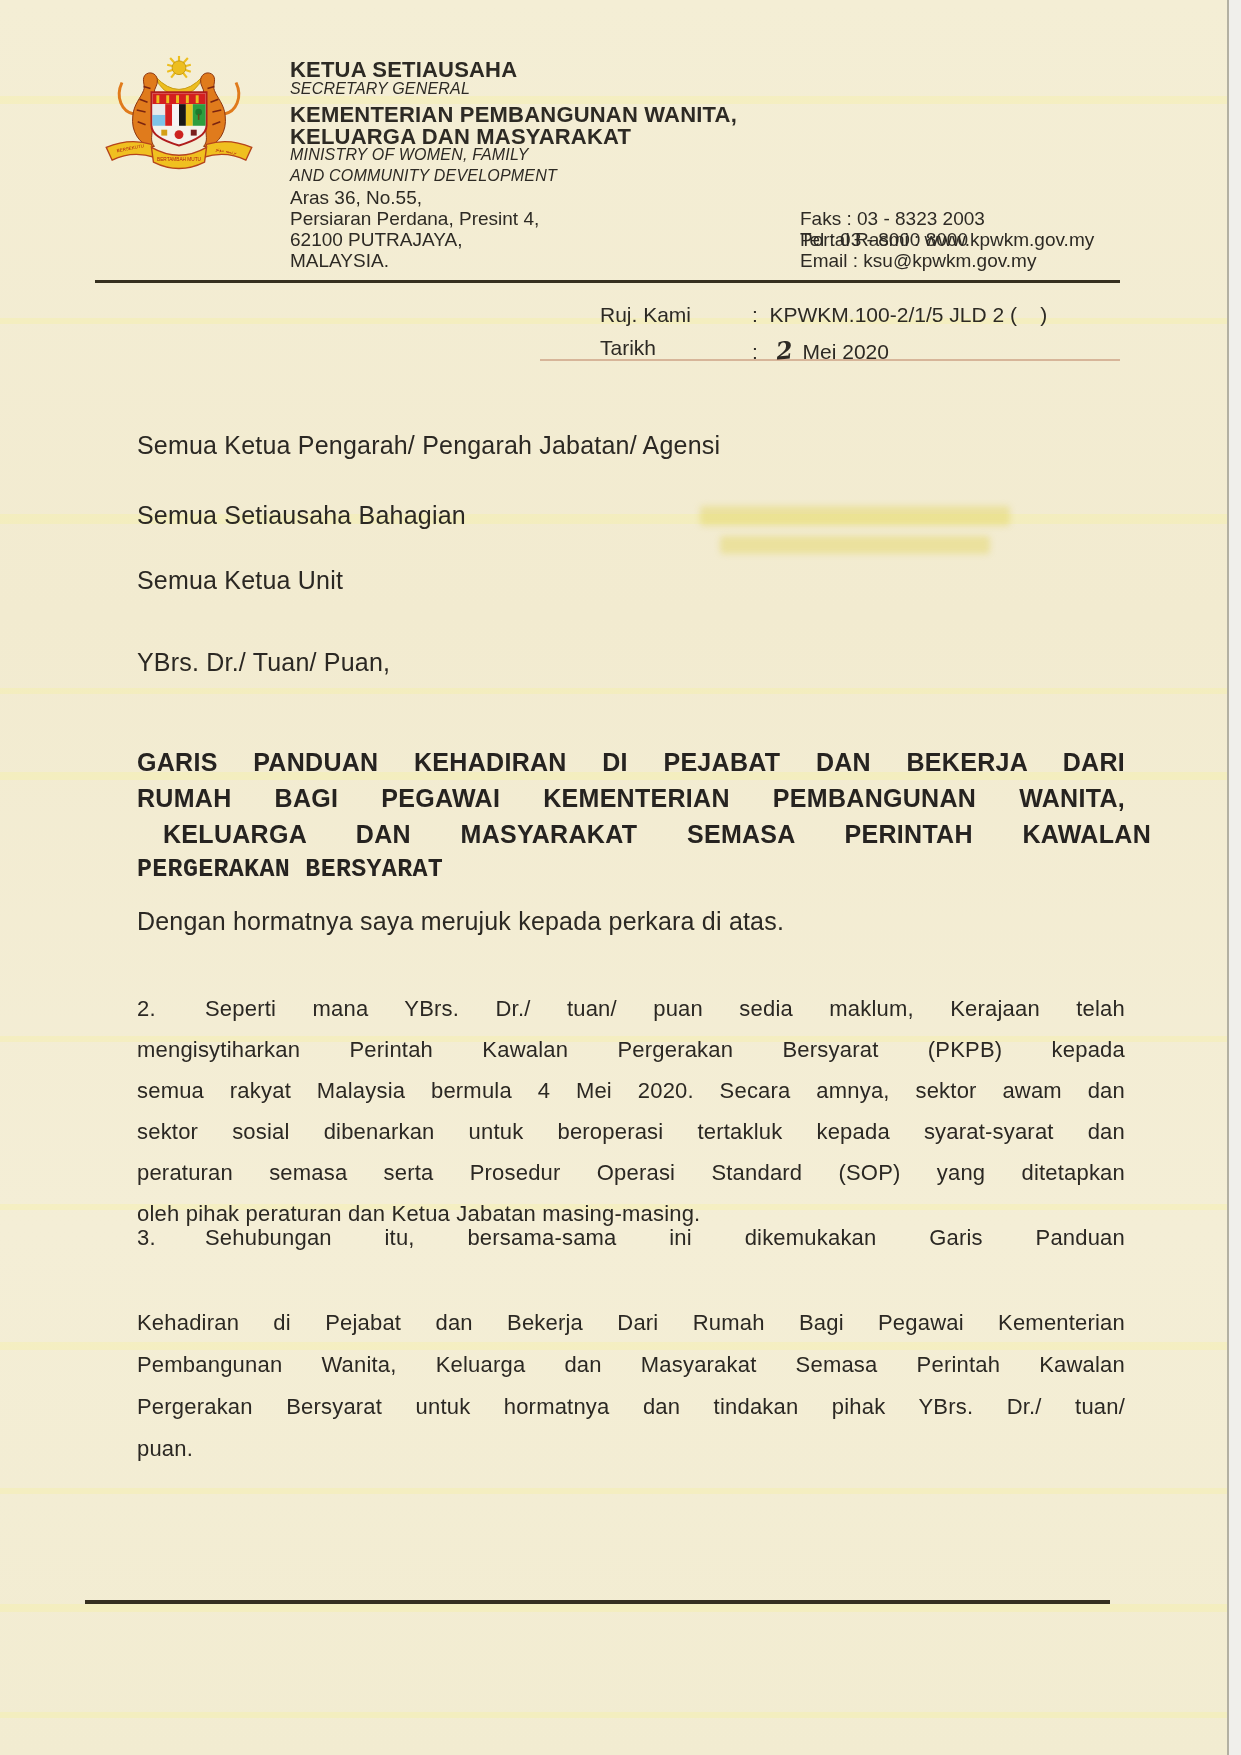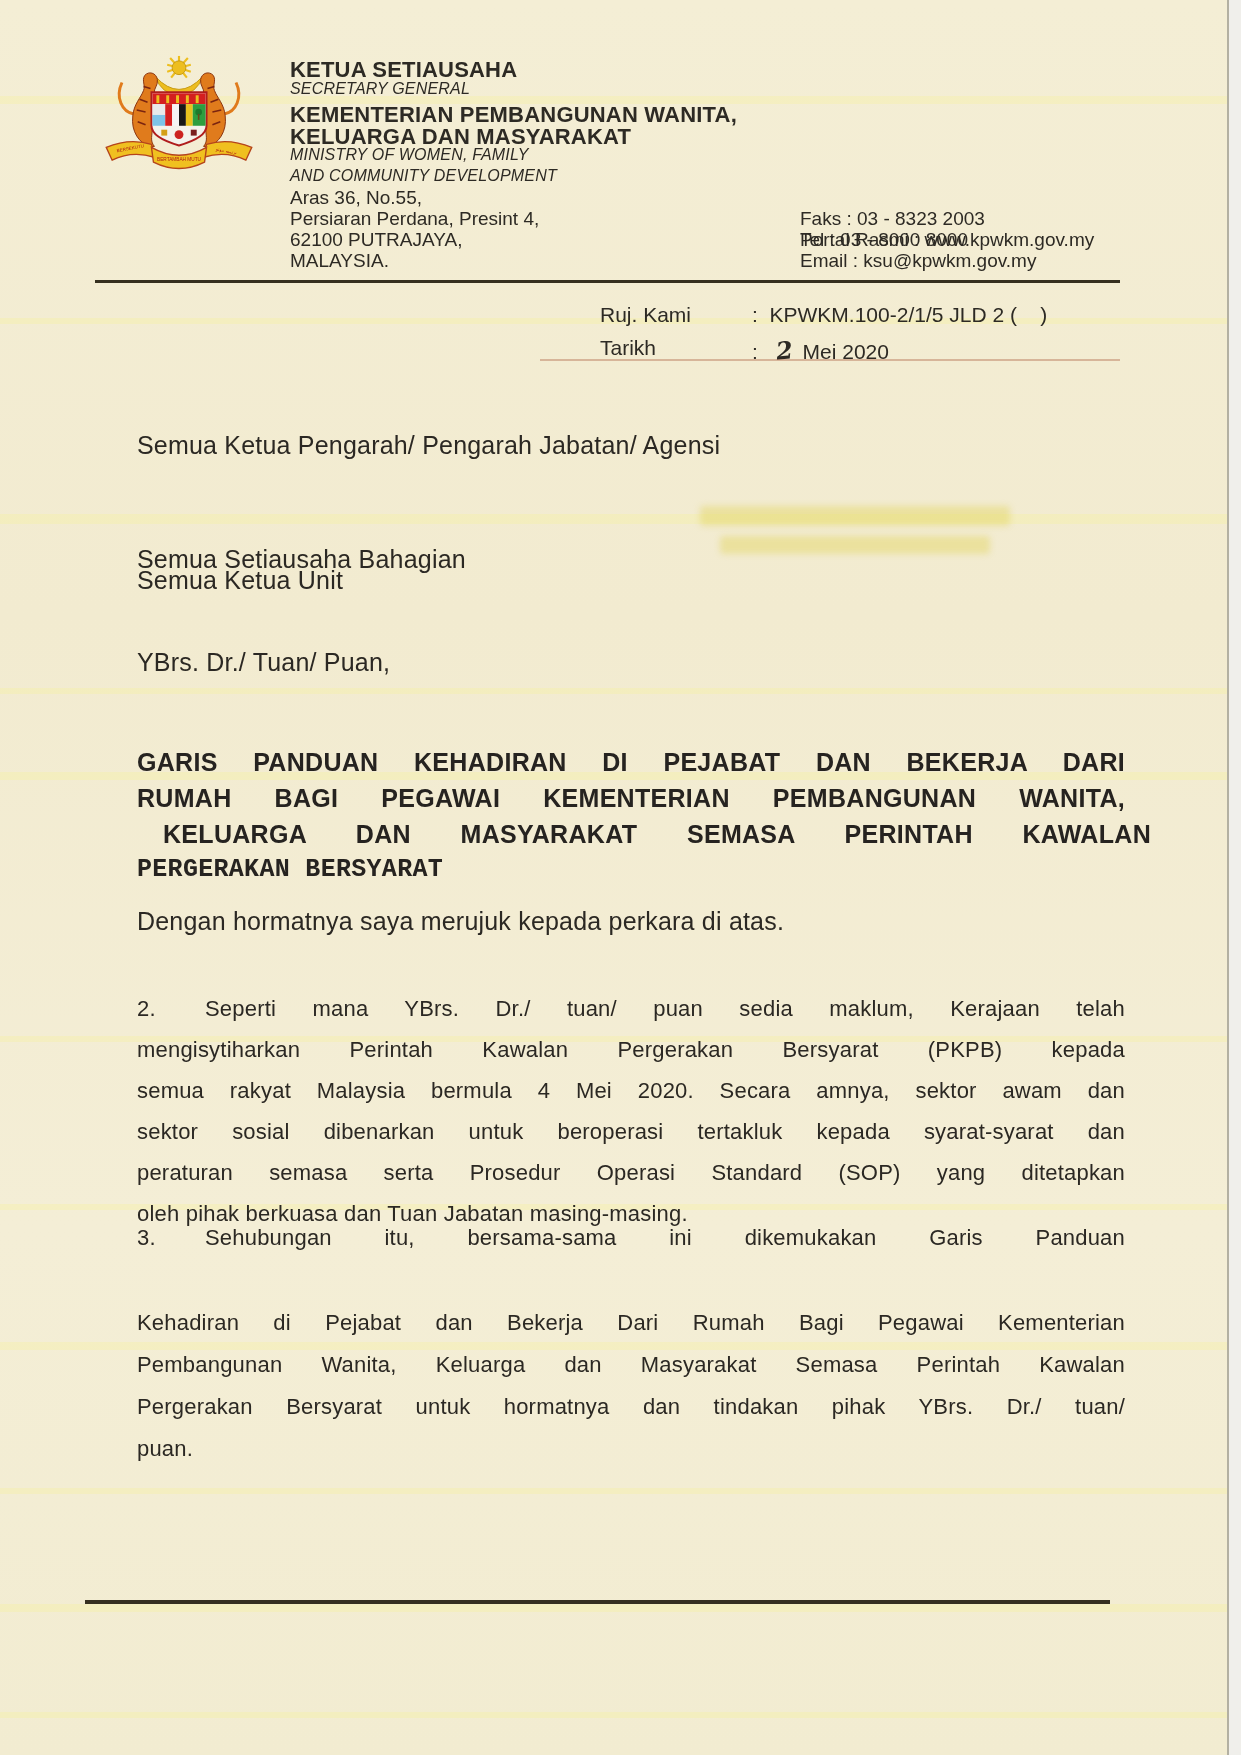--- a/index.html
+++ b/index.html
@@ -150,7 +150,7 @@
   <div class="abs" style="left:540px;top:359px;width:580px;height:2px;background:rgba(176,104,74,0.42);"></div>
 
   <div class="abs plain" style="left:137px;top:430px;">Semua Ketua Pengarah/ Pengarah Jabatan/ Agensi</div>
-  <div class="abs plain" style="left:137px;top:500px;margin-top:44px;">Semua Setiausaha Bahagian</div>
+  <div class="abs plain" style="left:137px;top:500px;">Semua Setiausaha Bahagian</div>
   <div class="abs plain" style="left:137px;top:565px;">Semua Ketua Unit</div>
 
   <div class="abs plain" style="left:137px;top:647px;">YBrs. Dr./ Tuan/ Puan,</div>

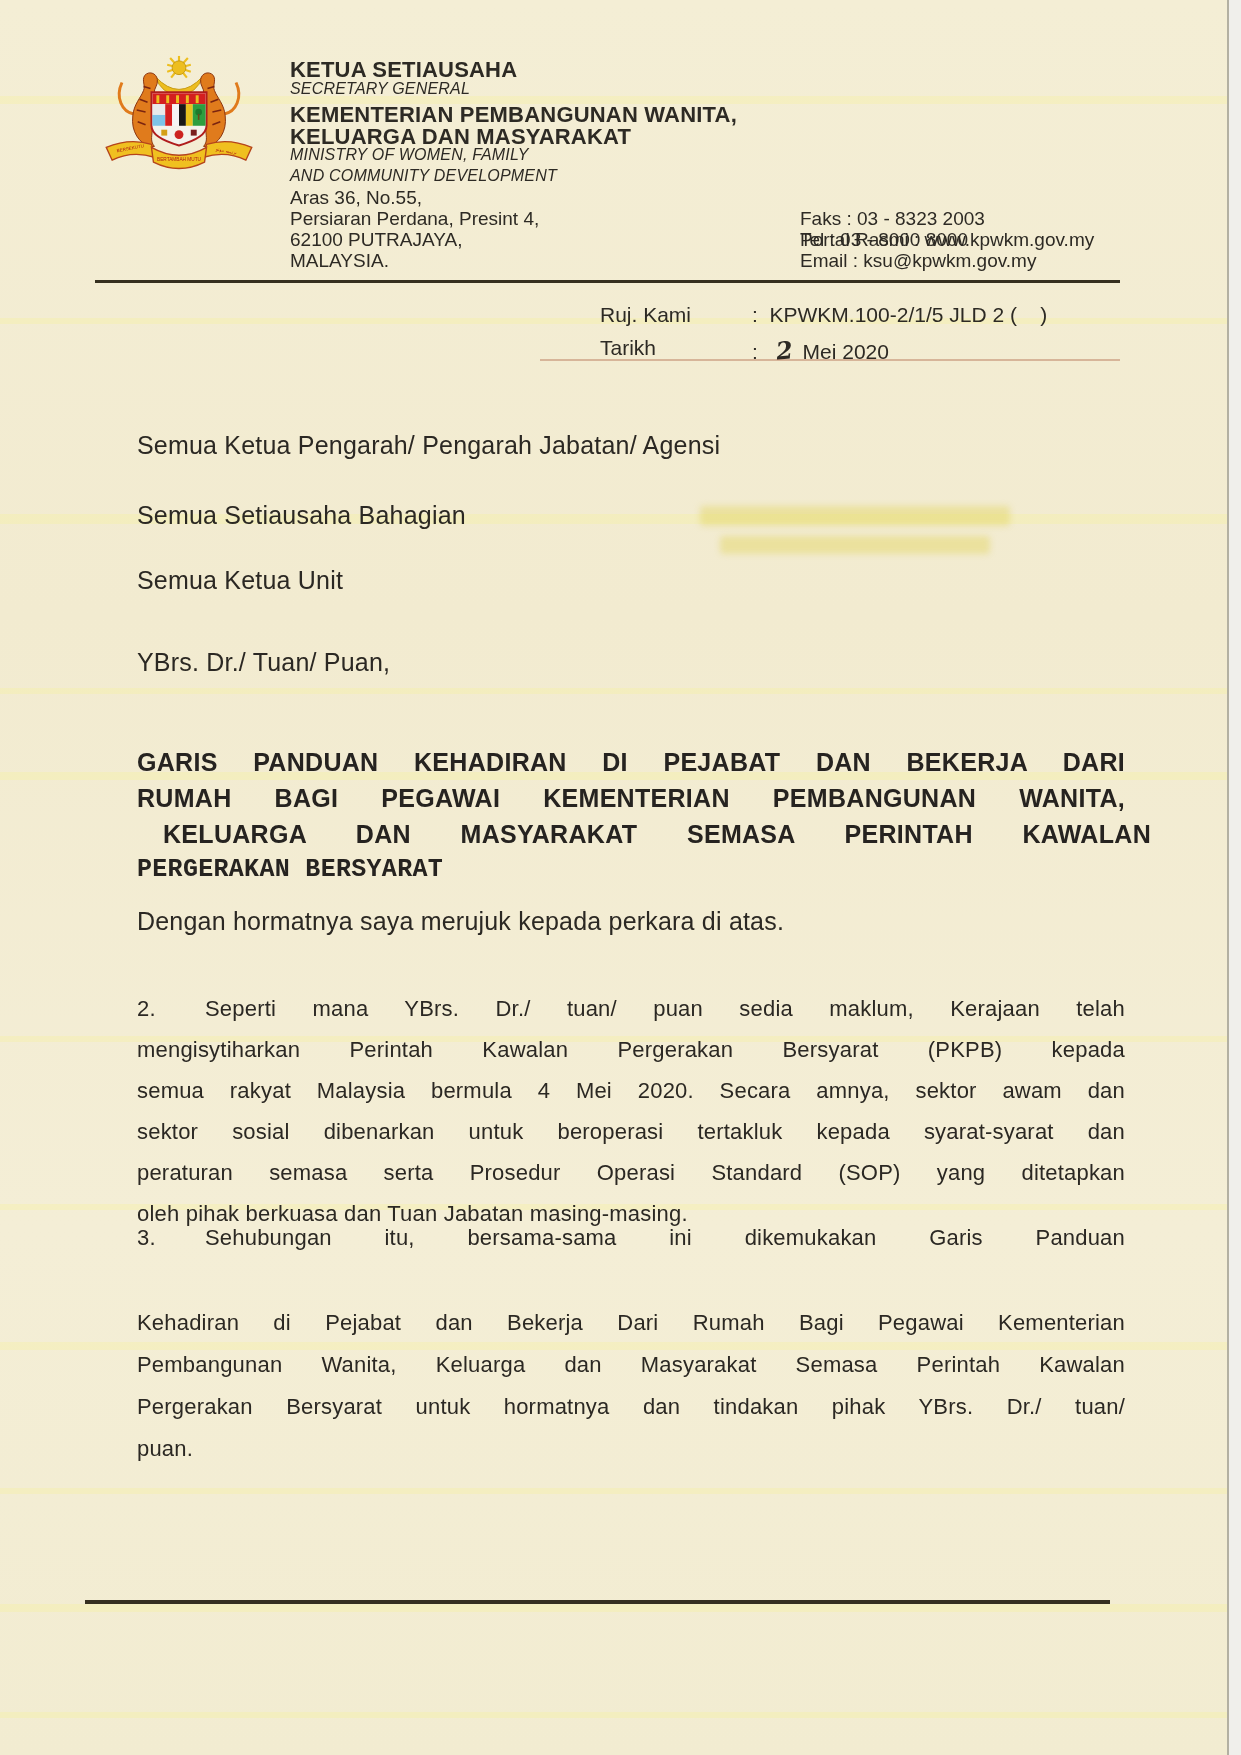--- a/index.html
+++ b/index.html
@@ -167,7 +167,7 @@
   <div class="bline" style="top:1070px;">semua rakyat Malaysia bermula 4 Mei 2020. Secara amnya, sektor awam dan</div>
   <div class="bline" style="top:1111px;">sektor sosial dibenarkan untuk beroperasi tertakluk kepada syarat-syarat dan</div>
   <div class="bline" style="top:1152px;">peraturan semasa serta Prosedur Operasi Standard (SOP) yang ditetapkan</div>
-  <div class="bline left" style="top:1193px;">oleh pihak berkuasa dan Tuan Jabatan masing-masing.</div>
+  <div class="bline left" style="top:1193px;">oleh pihak peraturan dan Ketua Jabatan masing-masing.</div>
 
   <div class="bline" style="top:1217px;"><span class="pnum">3.</span><span>Sehubungan itu, bersama-sama ini dikemukakan Garis Panduan</span></div>
   <div class="bline" style="top:1302px;">Kehadiran di Pejabat dan Bekerja Dari Rumah Bagi Pegawai Kementerian</div>

